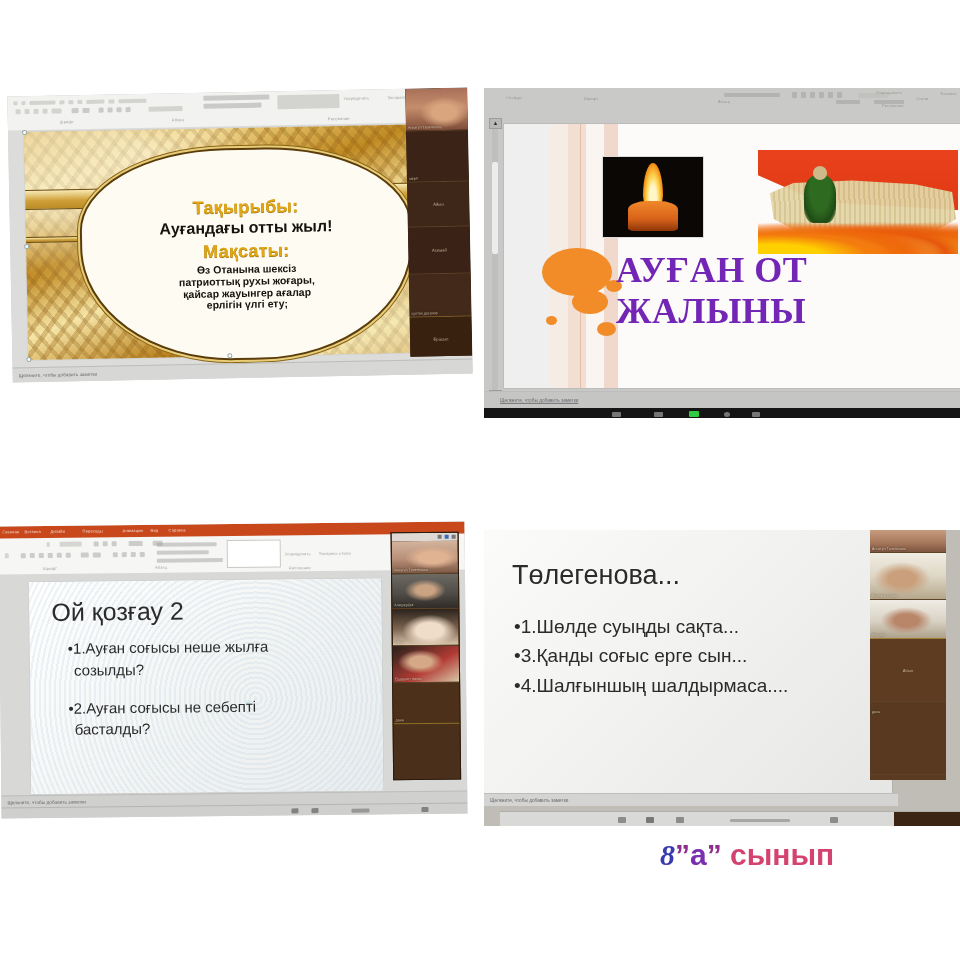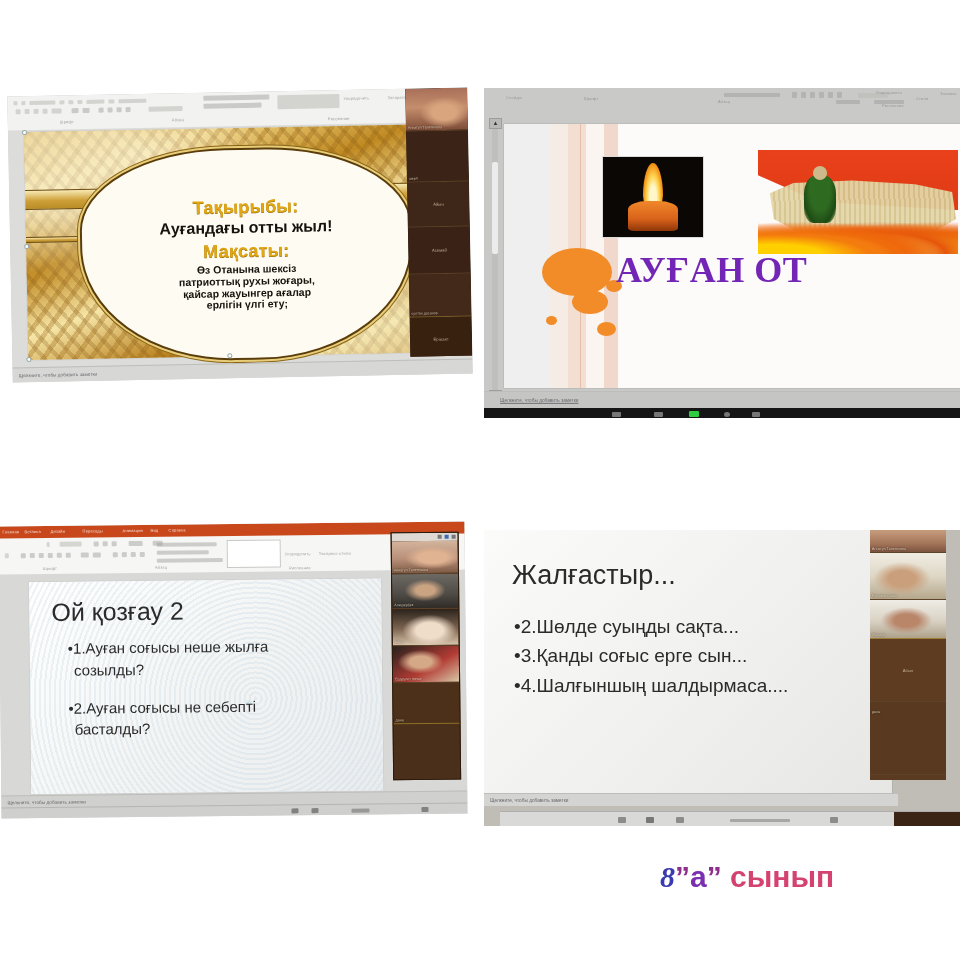--- a/index.html
+++ b/index.html
@@ -276,6 +276,7 @@
 
         <div class="s2-title" style="left:112px;top:128px;">
           <div style="font-size:36px;">АУҒАН ОТ</div>
+          <div style="font-size:36px;margin-top:4px;">ЖАЛЫНЫ</div>
         </div>
       </div>
 

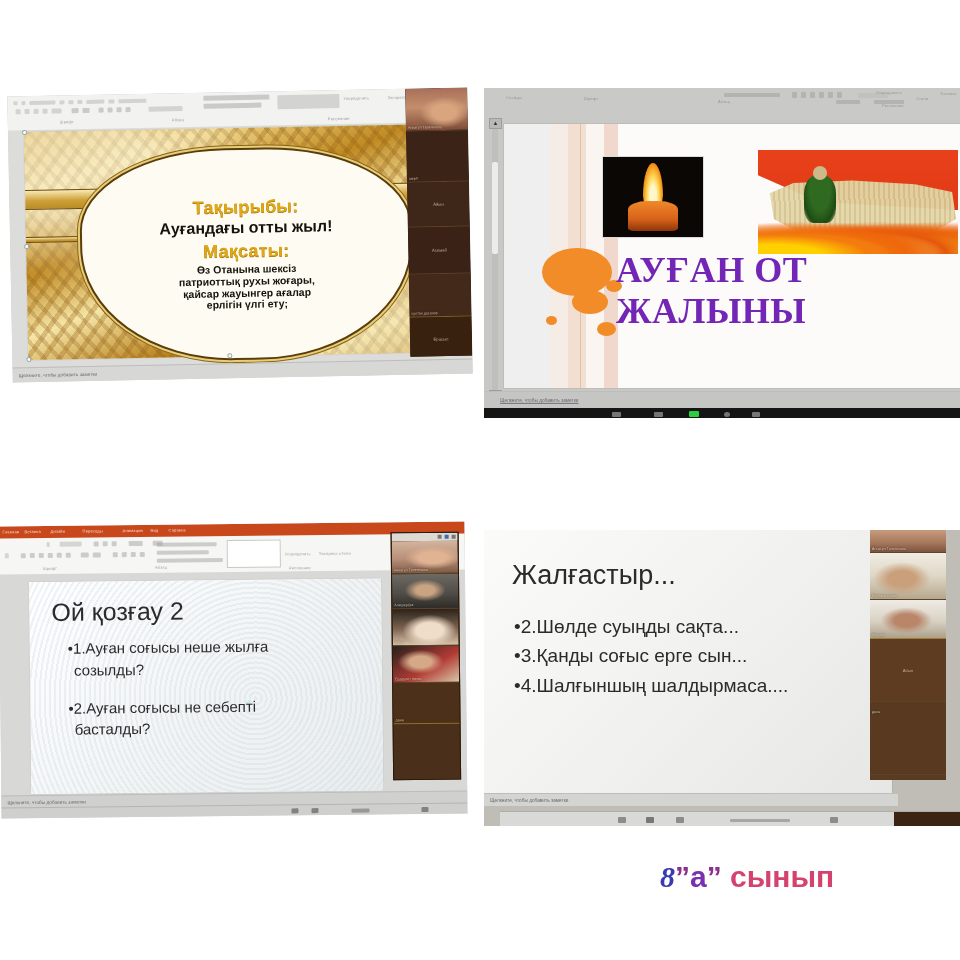--- a/index.html
+++ b/index.html
@@ -401,7 +401,7 @@
 
       <div class="slide" style="left:0px;top:0px;width:408px;height:268px;">
         <div class="plain" style="background:linear-gradient(135deg,#fbfbfa,#efefee 60%,#e6e6e5);"></div>
-        <div class="s-head" style="left:28px;top:30px;font-size:27px;">Жалғастыр...</div>
+        <div class="s-head" style="left:28px;top:30px;font-size:27px;">Төлегенова...</div>
         <div class="s-list" style="left:30px;top:82px;font-size:19px;line-height:1.55;">
           <div><span class="bul">•</span><span>2.Шөлде суыңды сақта...</span></div>
           <div><span class="bul">•</span><span>3.Қанды соғыс ерге сын...</span></div>

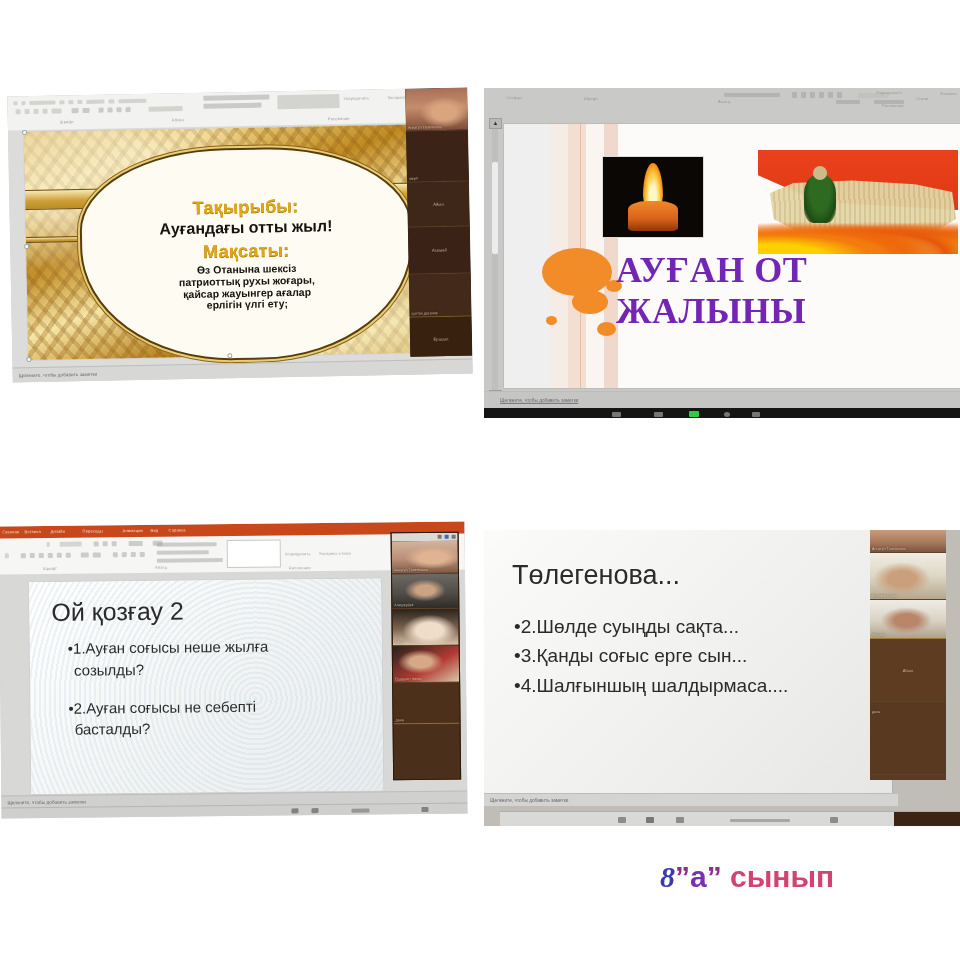--- a/index.html
+++ b/index.html
@@ -403,7 +403,7 @@
         <div class="plain" style="background:linear-gradient(135deg,#fbfbfa,#efefee 60%,#e6e6e5);"></div>
         <div class="s-head" style="left:28px;top:30px;font-size:27px;">Төлегенова...</div>
         <div class="s-list" style="left:30px;top:82px;font-size:19px;line-height:1.55;">
-          <div><span class="bul">•</span><span>2.Шөлде суыңды сақта...</span></div>
+          <div><span class="bul">•</span><span>1.Шөлде суыңды сақта...</span></div>
           <div><span class="bul">•</span><span>3.Қанды соғыс ерге сын...</span></div>
           <div><span class="bul">•</span><span>4.Шалғыншың шалдырмаса....</span></div>
         </div>

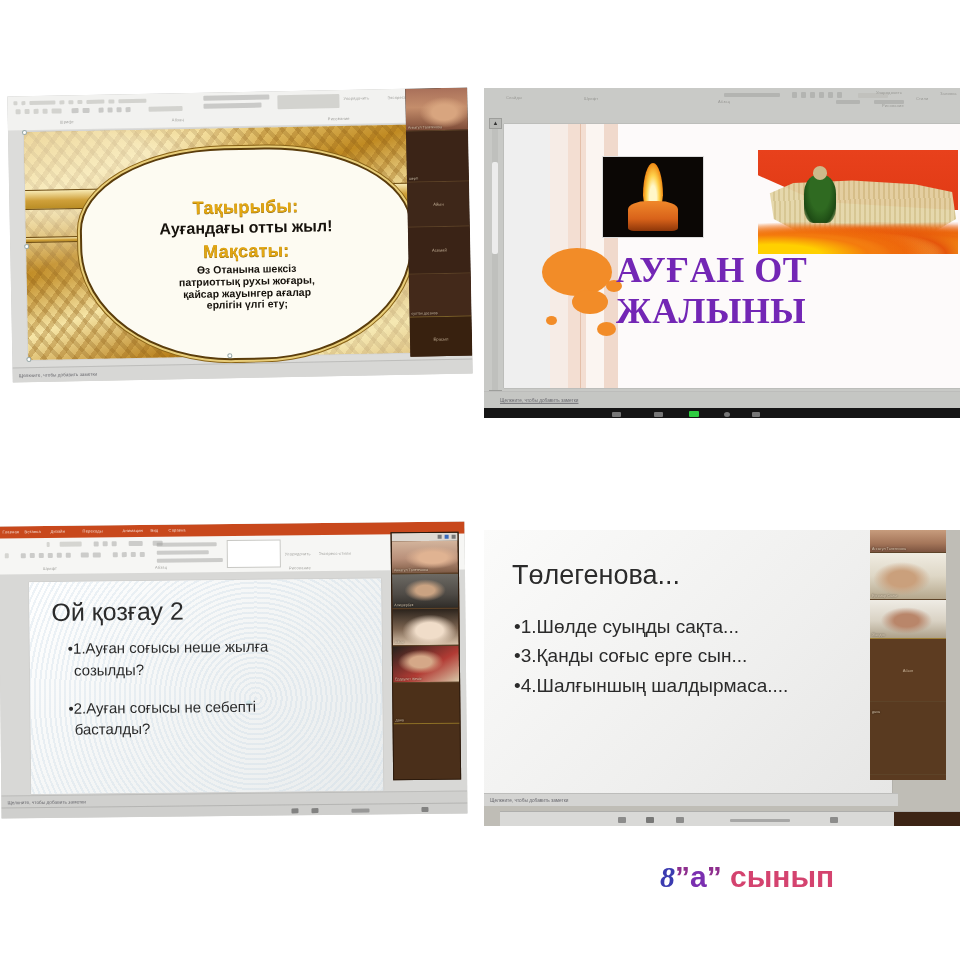--- a/index.html
+++ b/index.html
@@ -445,7 +445,7 @@
     </div>
   </div>
 
-  <div class="caption" style="left:660px;top:860px;">
+  <div class="caption" style="left:660px;top:838px;">
     <span class="cap8">8</span><span class="capq">”</span><span class="capa">a</span><span class="capq">”</span>
     <span class="capw">сынып</span>
   </div>

